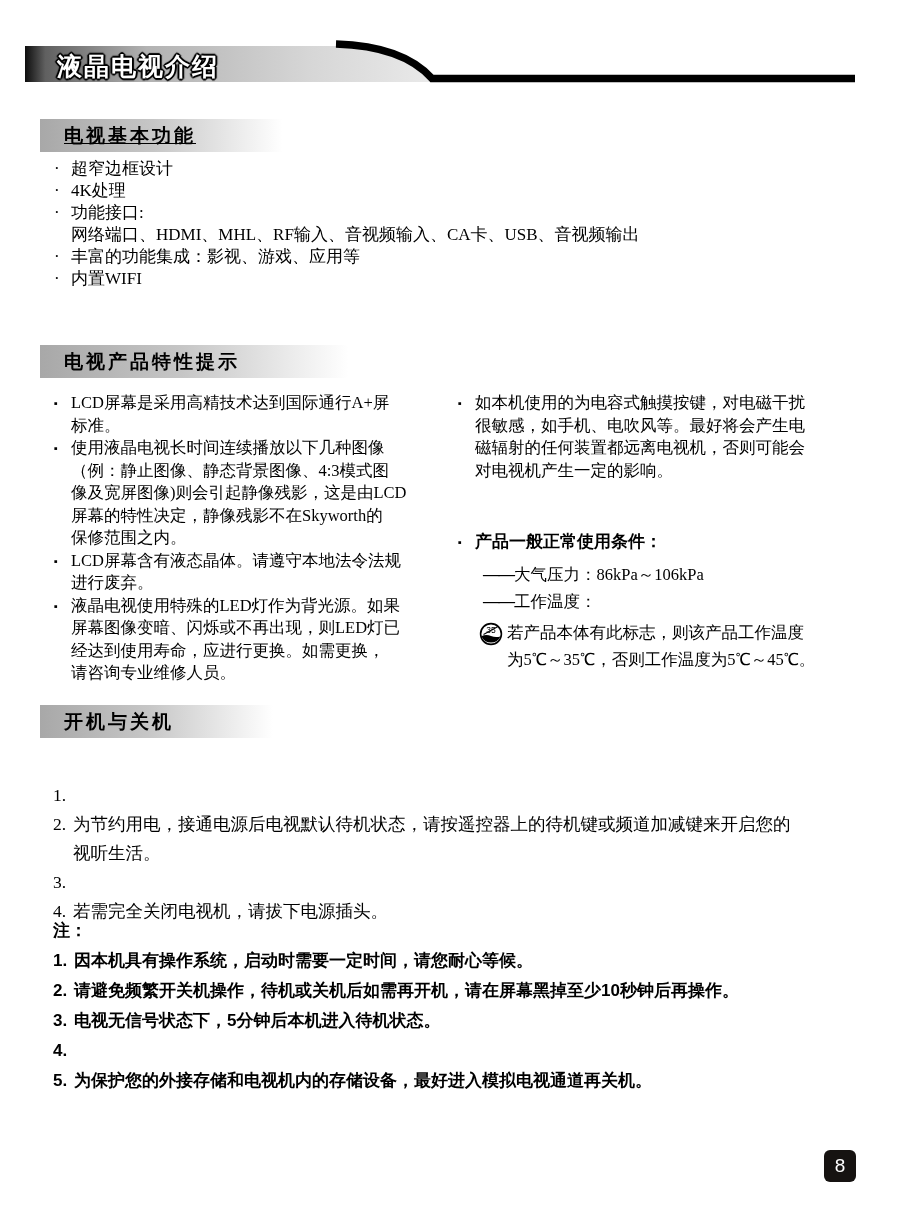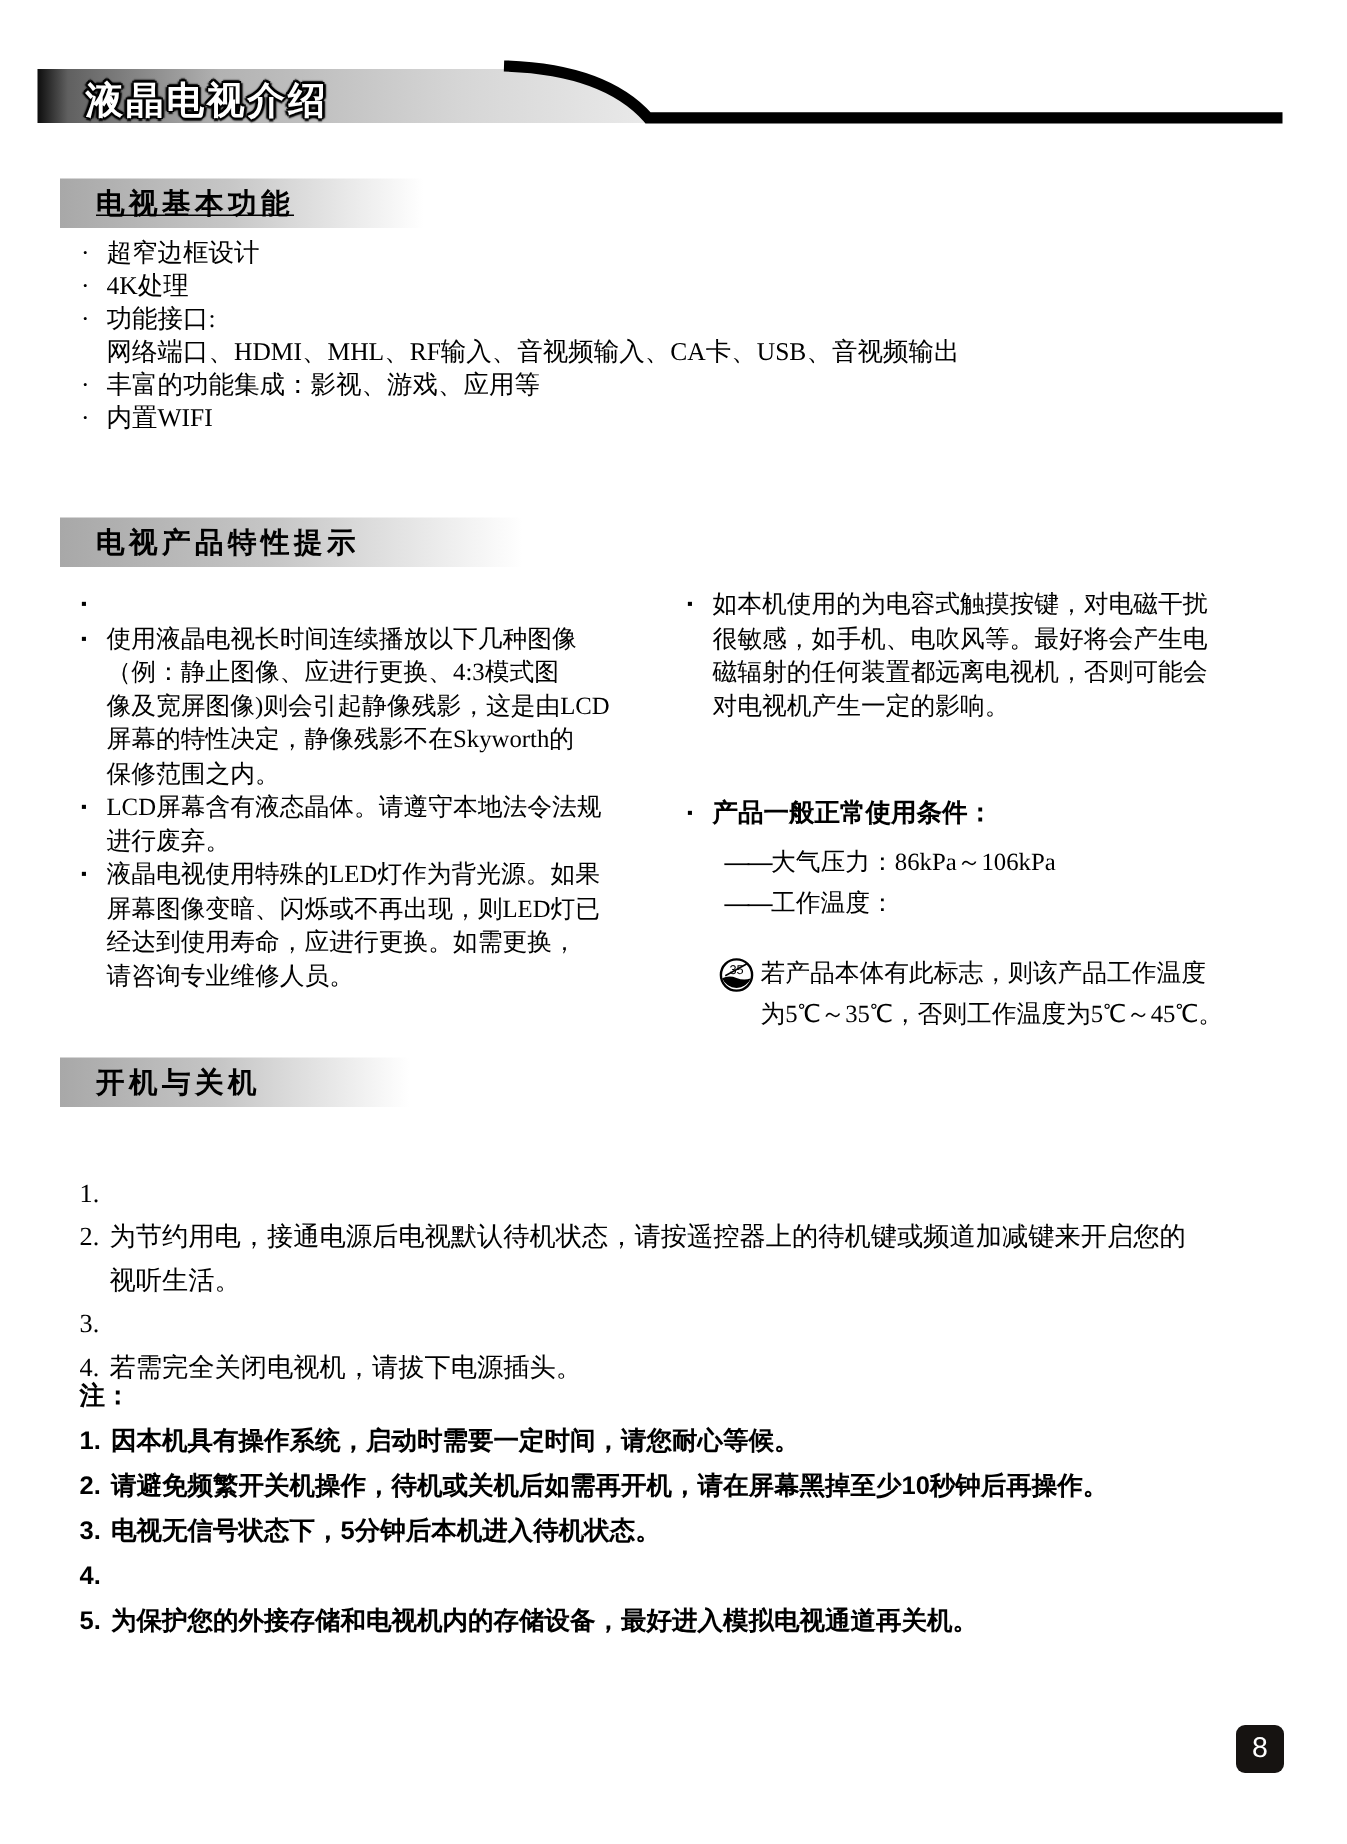--- a/index.html
+++ b/index.html
@@ -111,6 +111,8 @@
   <div class="col-left">
     <div class="f-item">
       <span class="sq">▪</span>
+      <span class="pre">LCD屏幕是采用高精技术达到国际通行A+屏
+标准。</span>
     </div>
     <div class="f-item">
       <span class="sq">▪</span>

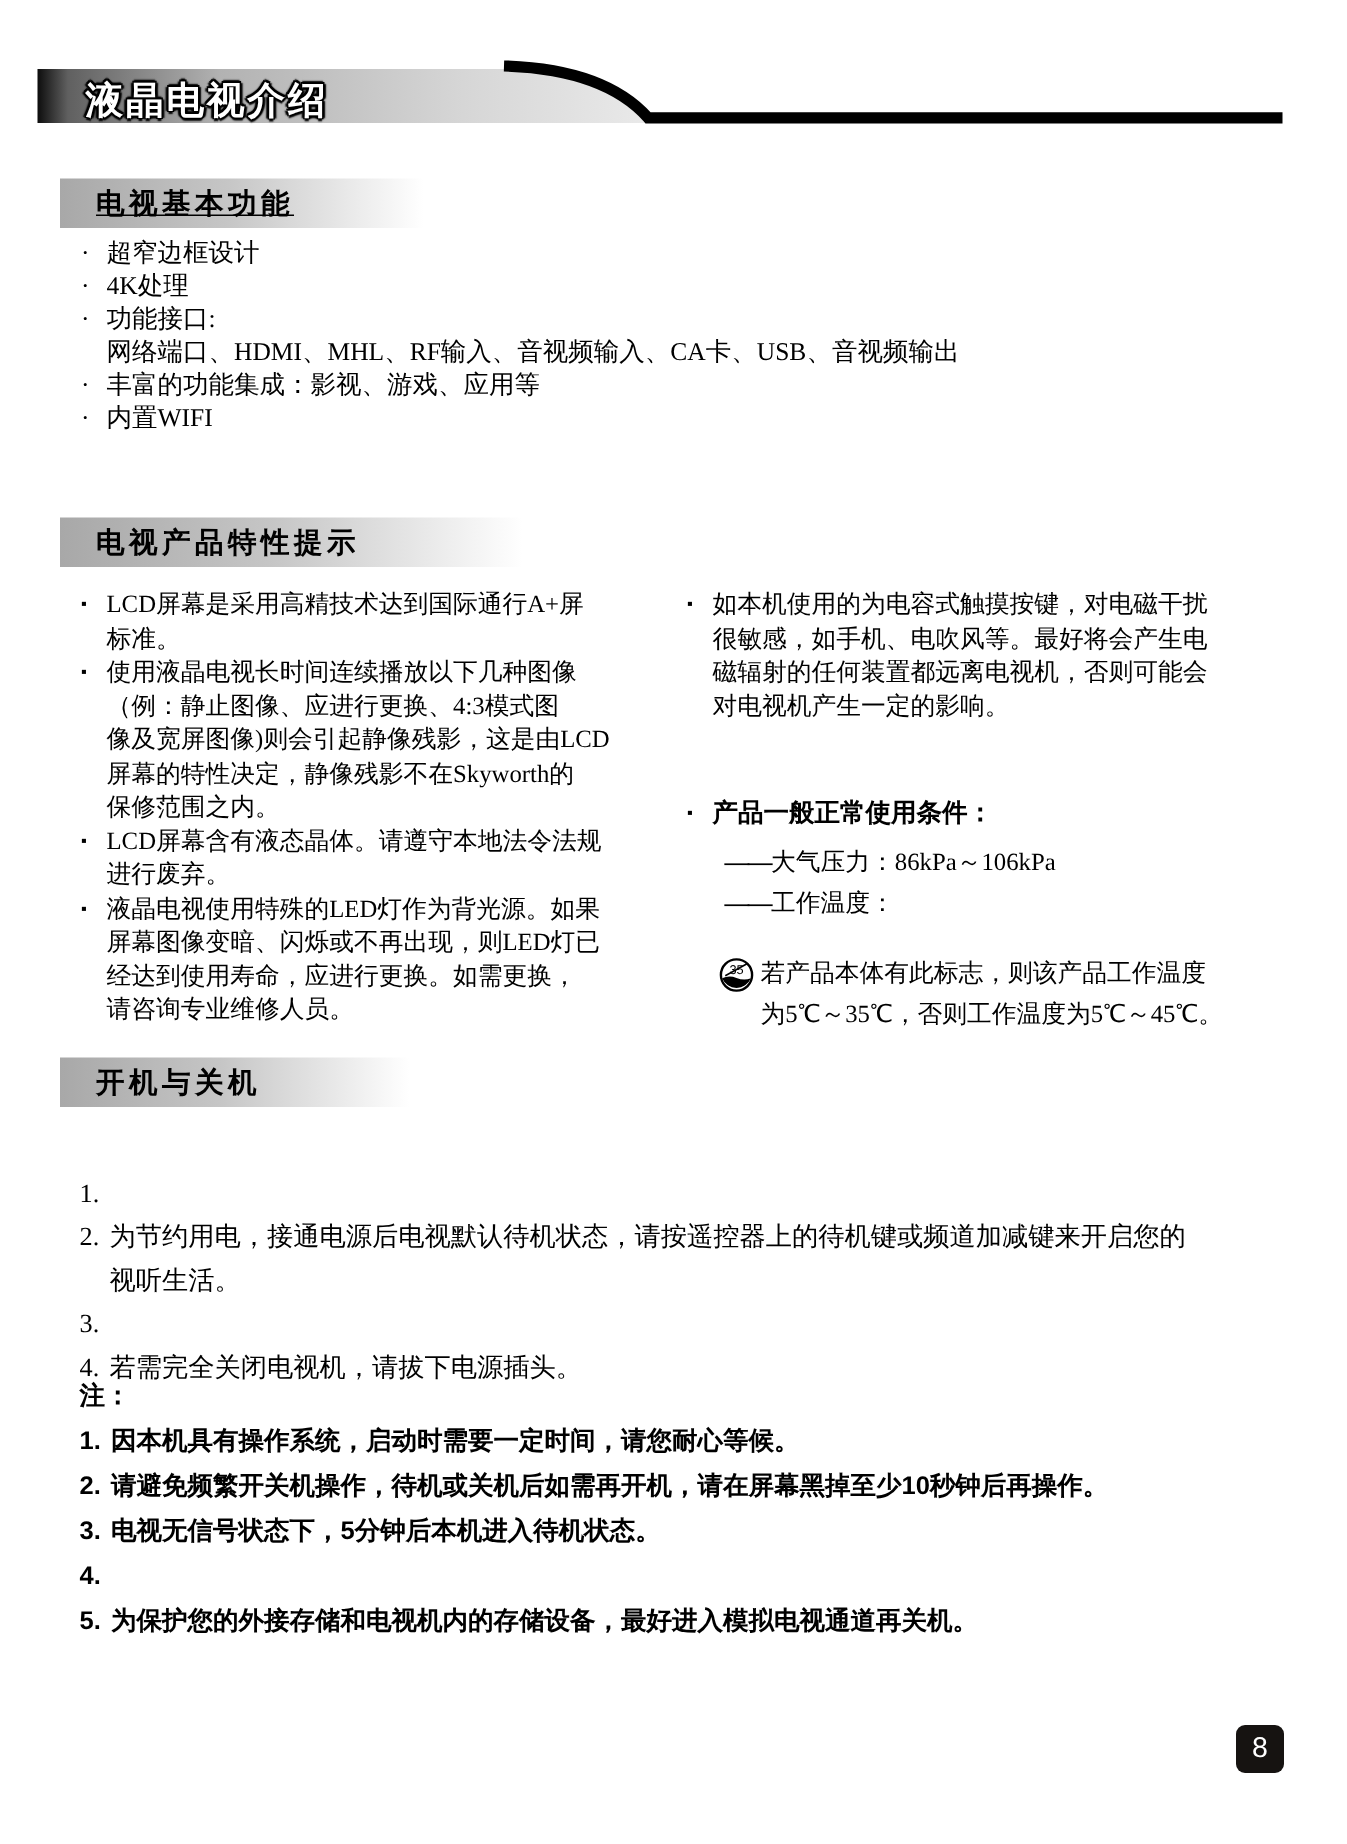--- a/index.html
+++ b/index.html
@@ -117,7 +117,7 @@
     <div class="f-item">
       <span class="sq">▪</span>
       <span class="pre">使用液晶电视长时间连续播放以下几种图像
-（例：静止图像、应进行更换、4:3模式图
+（例：静止图像、静态背景图像、4:3模式图
 像及宽屏图像)则会引起静像残影，这是由LCD
 屏幕的特性决定，静像残影不在Skyworth的
 保修范围之内。</span>

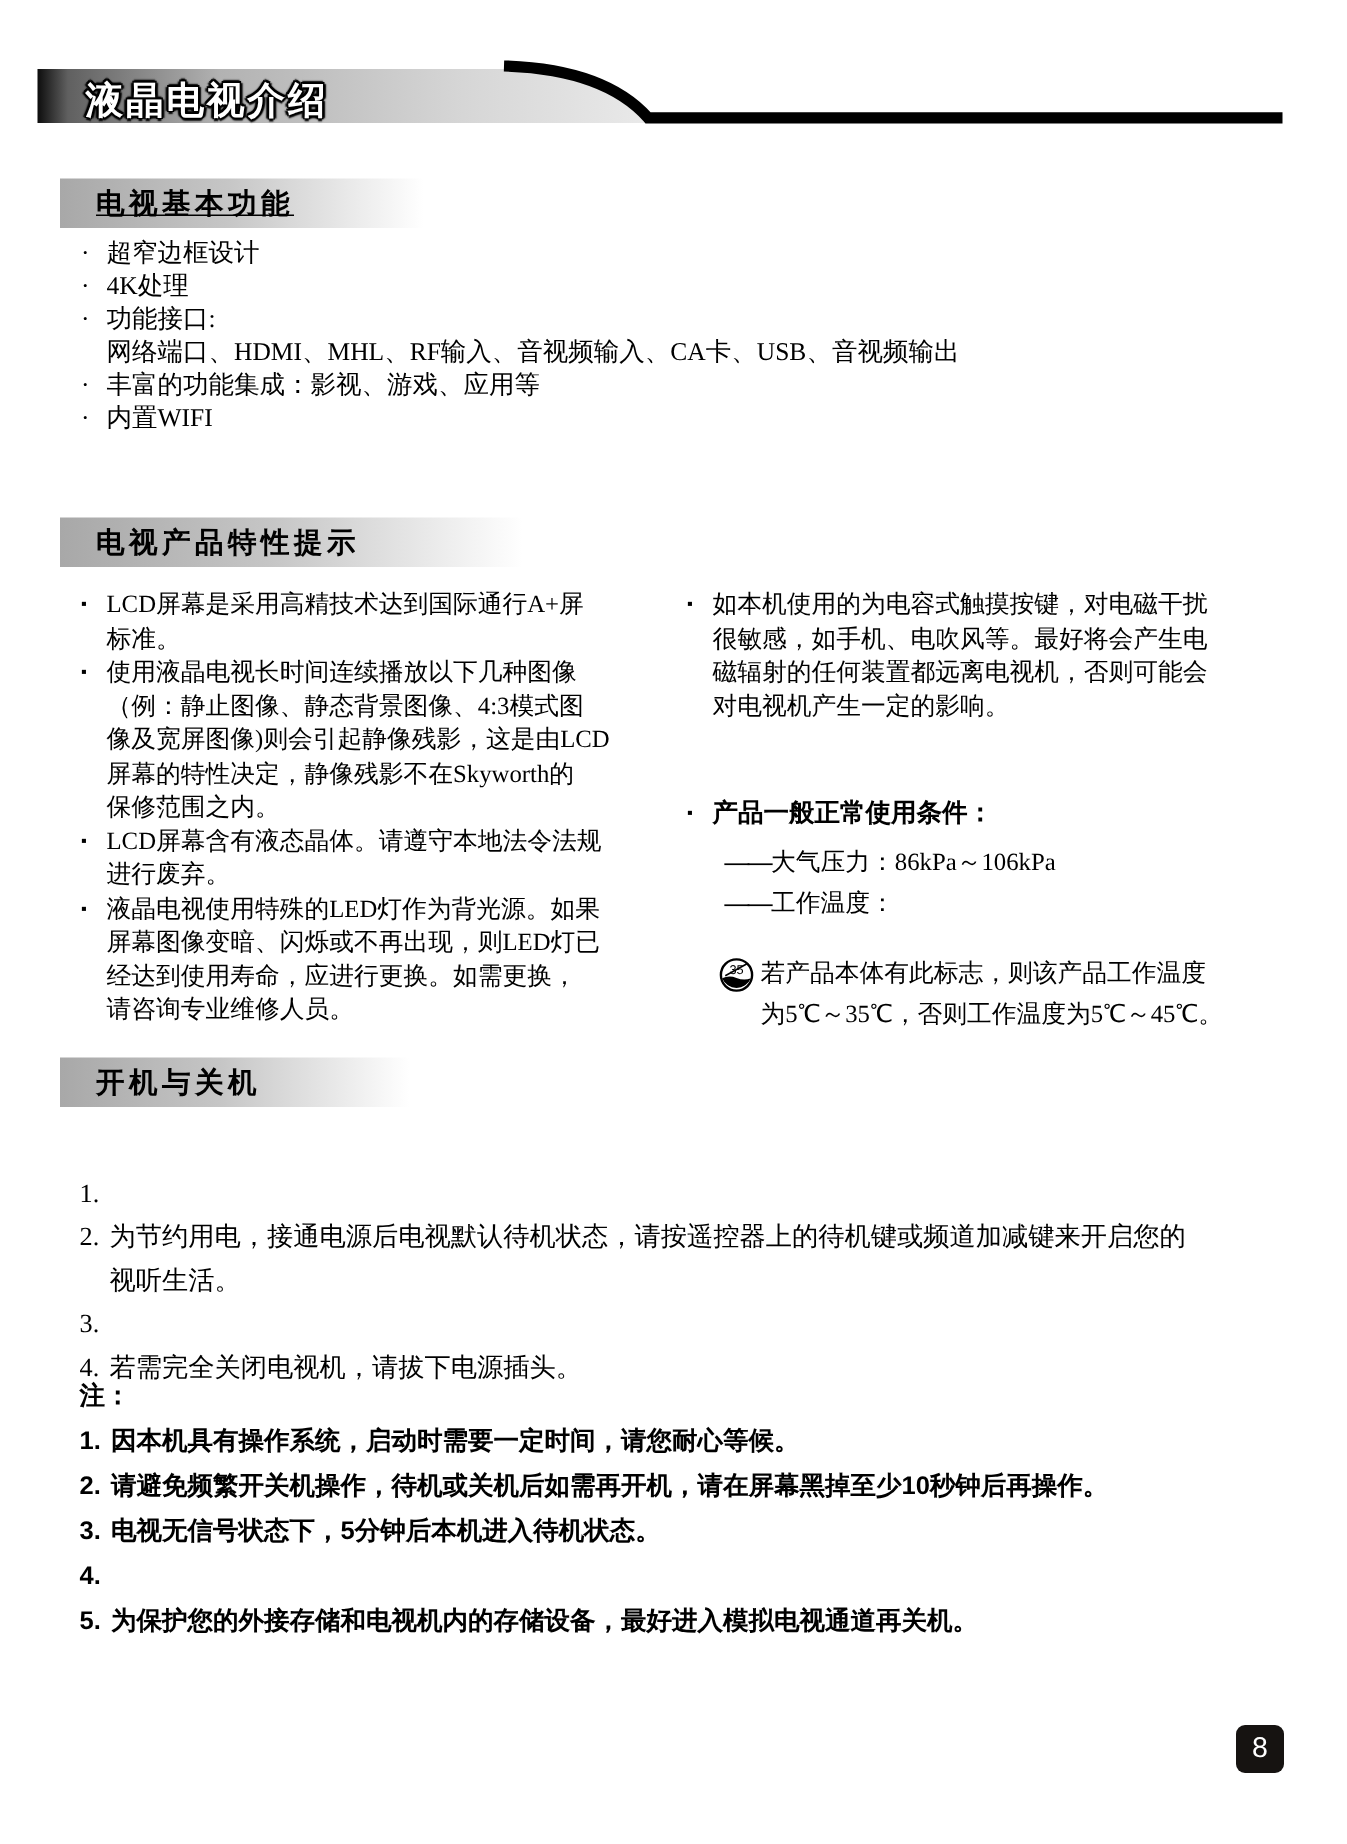--- a/index.html
+++ b/index.html
@@ -39,7 +39,7 @@
         font-weight:bold;font-size:17px;}
   .cond-lines{margin-top:7px;padding-left:25px;line-height:27px;}
   .dash{font-weight:bold;letter-spacing:-1px;}
-  .temp-note{margin-top:20px;padding-left:21px;display:flex;line-height:27px;}
+  .temp-note{margin-top:4px;padding-left:21px;display:flex;line-height:27px;}
   .temp-icon{flex:none;margin:3px 4px 0 0;}
 
   

